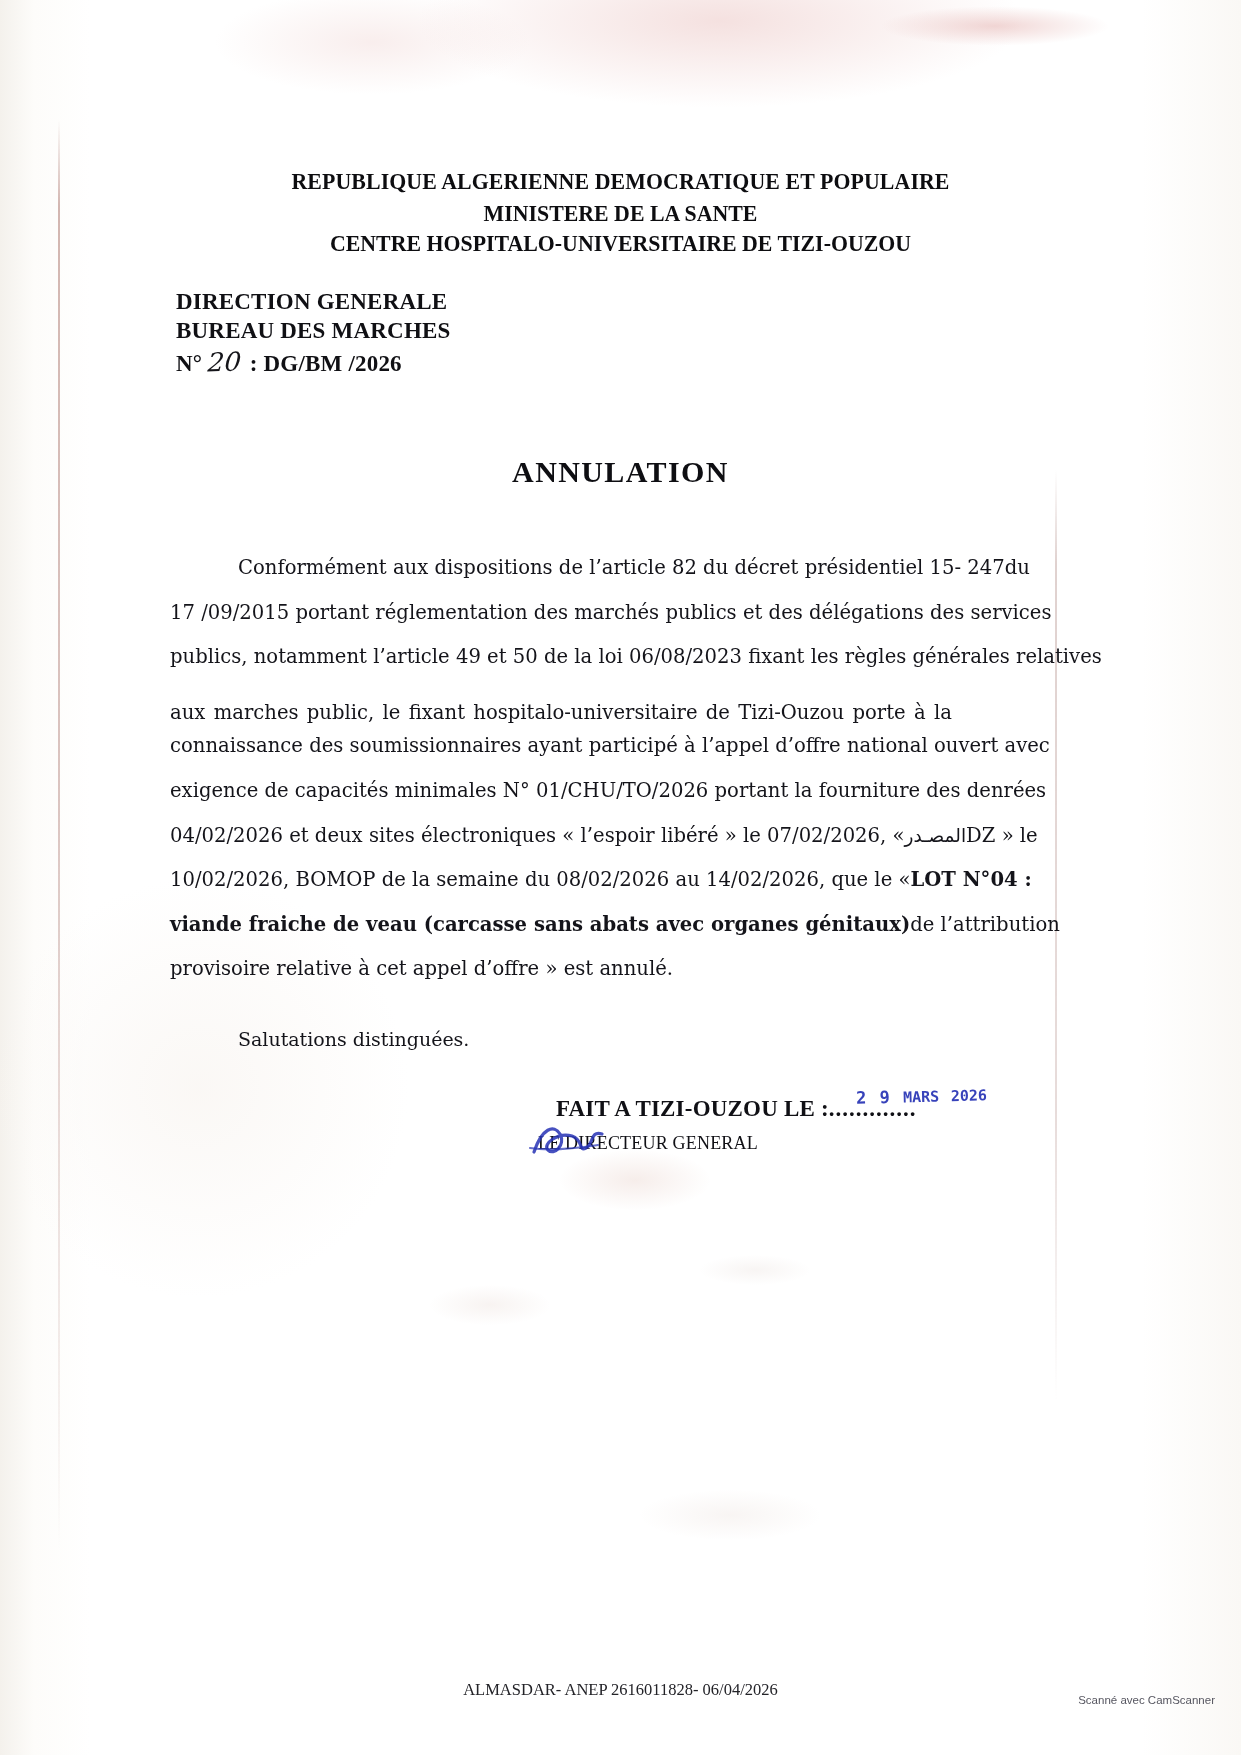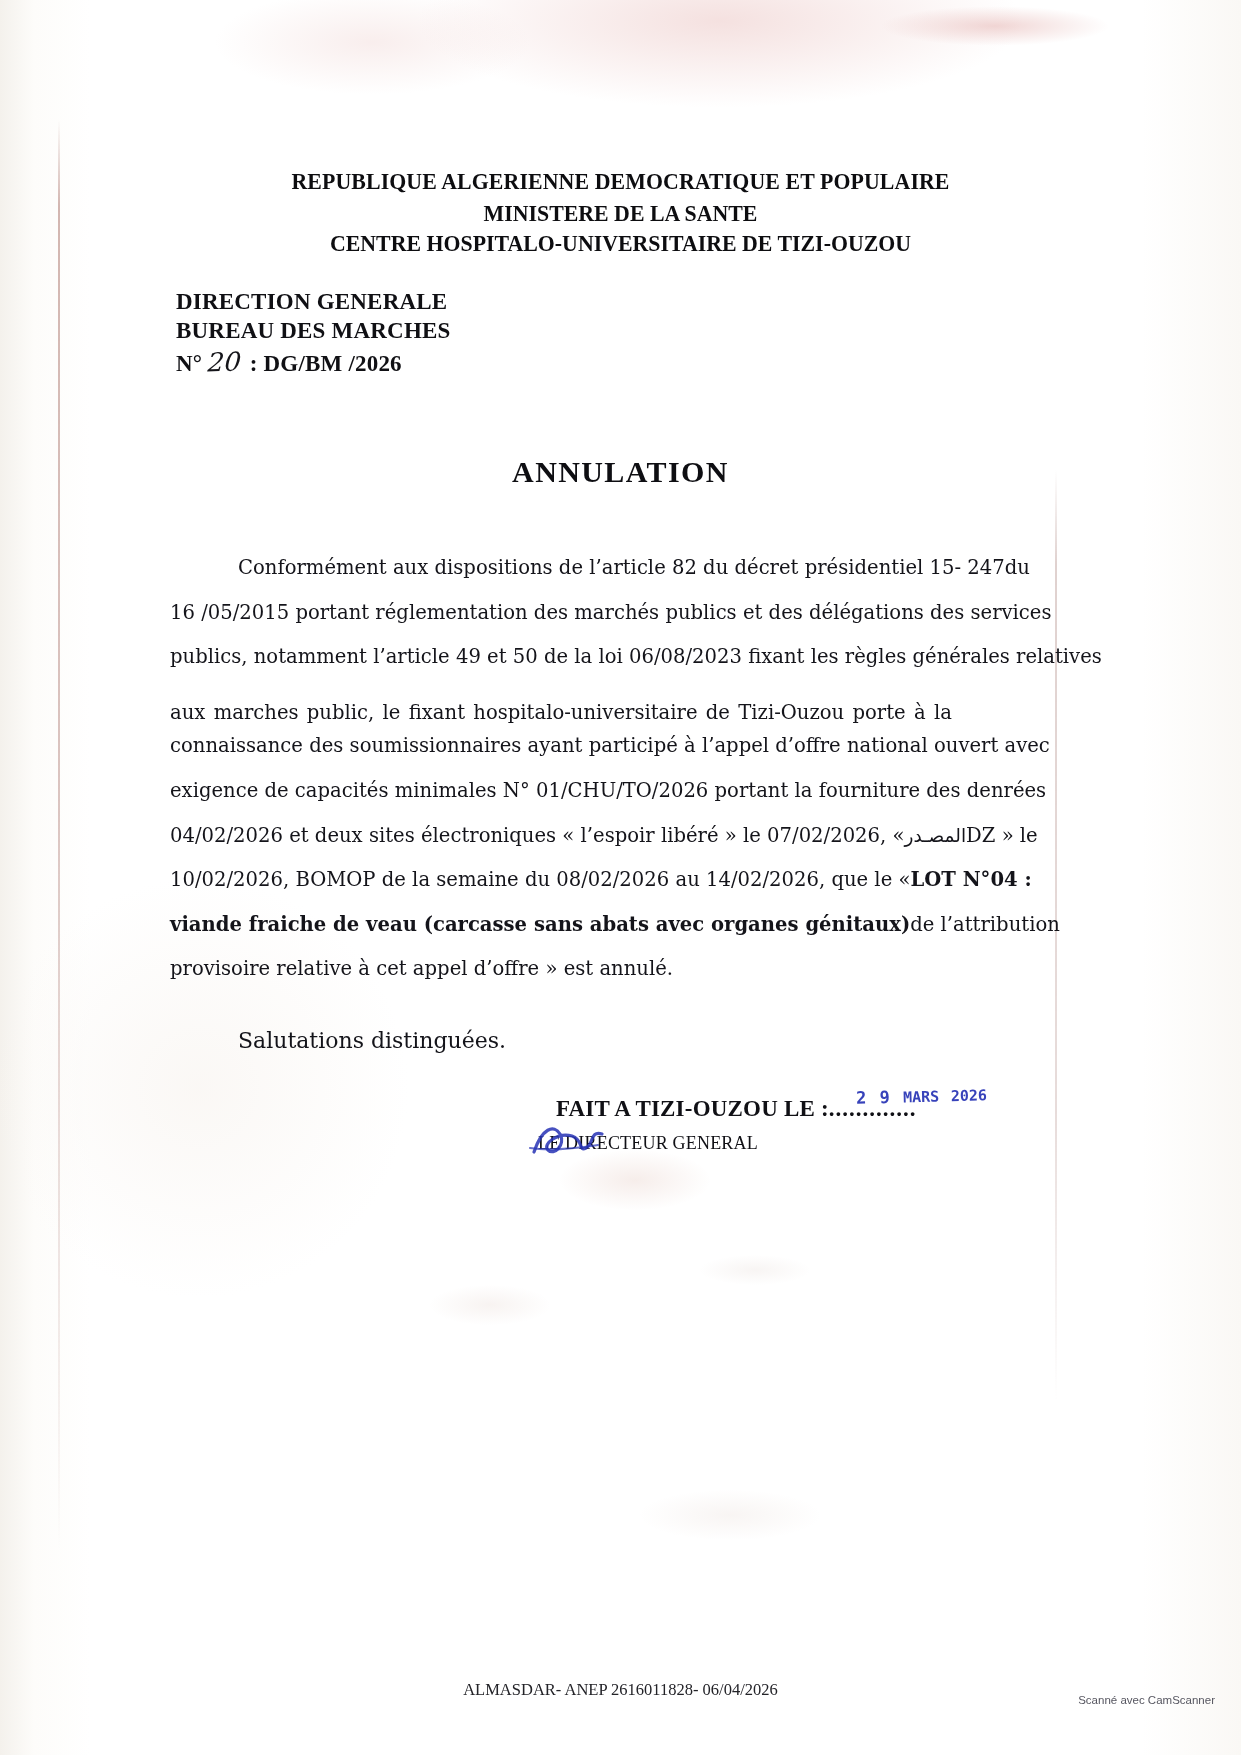--- a/index.html
+++ b/index.html
@@ -161,7 +161,7 @@
 
   <div class="body-wrap" id="body-wrap">
       <div class="ln indent free"><span class="w">Conformément aux dispositions de l’article 82  du décret présidentiel 15- 247du</span></div>
-      <div class="ln free"><span class="w">16 /05/2015 portant réglementation des marchés publics et des délégations des services</span></div>
+      <div class="ln free"><span class="w">17 /09/2015 portant réglementation des marchés publics et des délégations des services</span></div>
       <div class="ln free"><span class="w">publics, notamment  l’article  49 et 50  de la loi 06/08/2023  fixant les règles générales relatives</span></div>
       <div class="ln">
         <span class="w">aux</span>

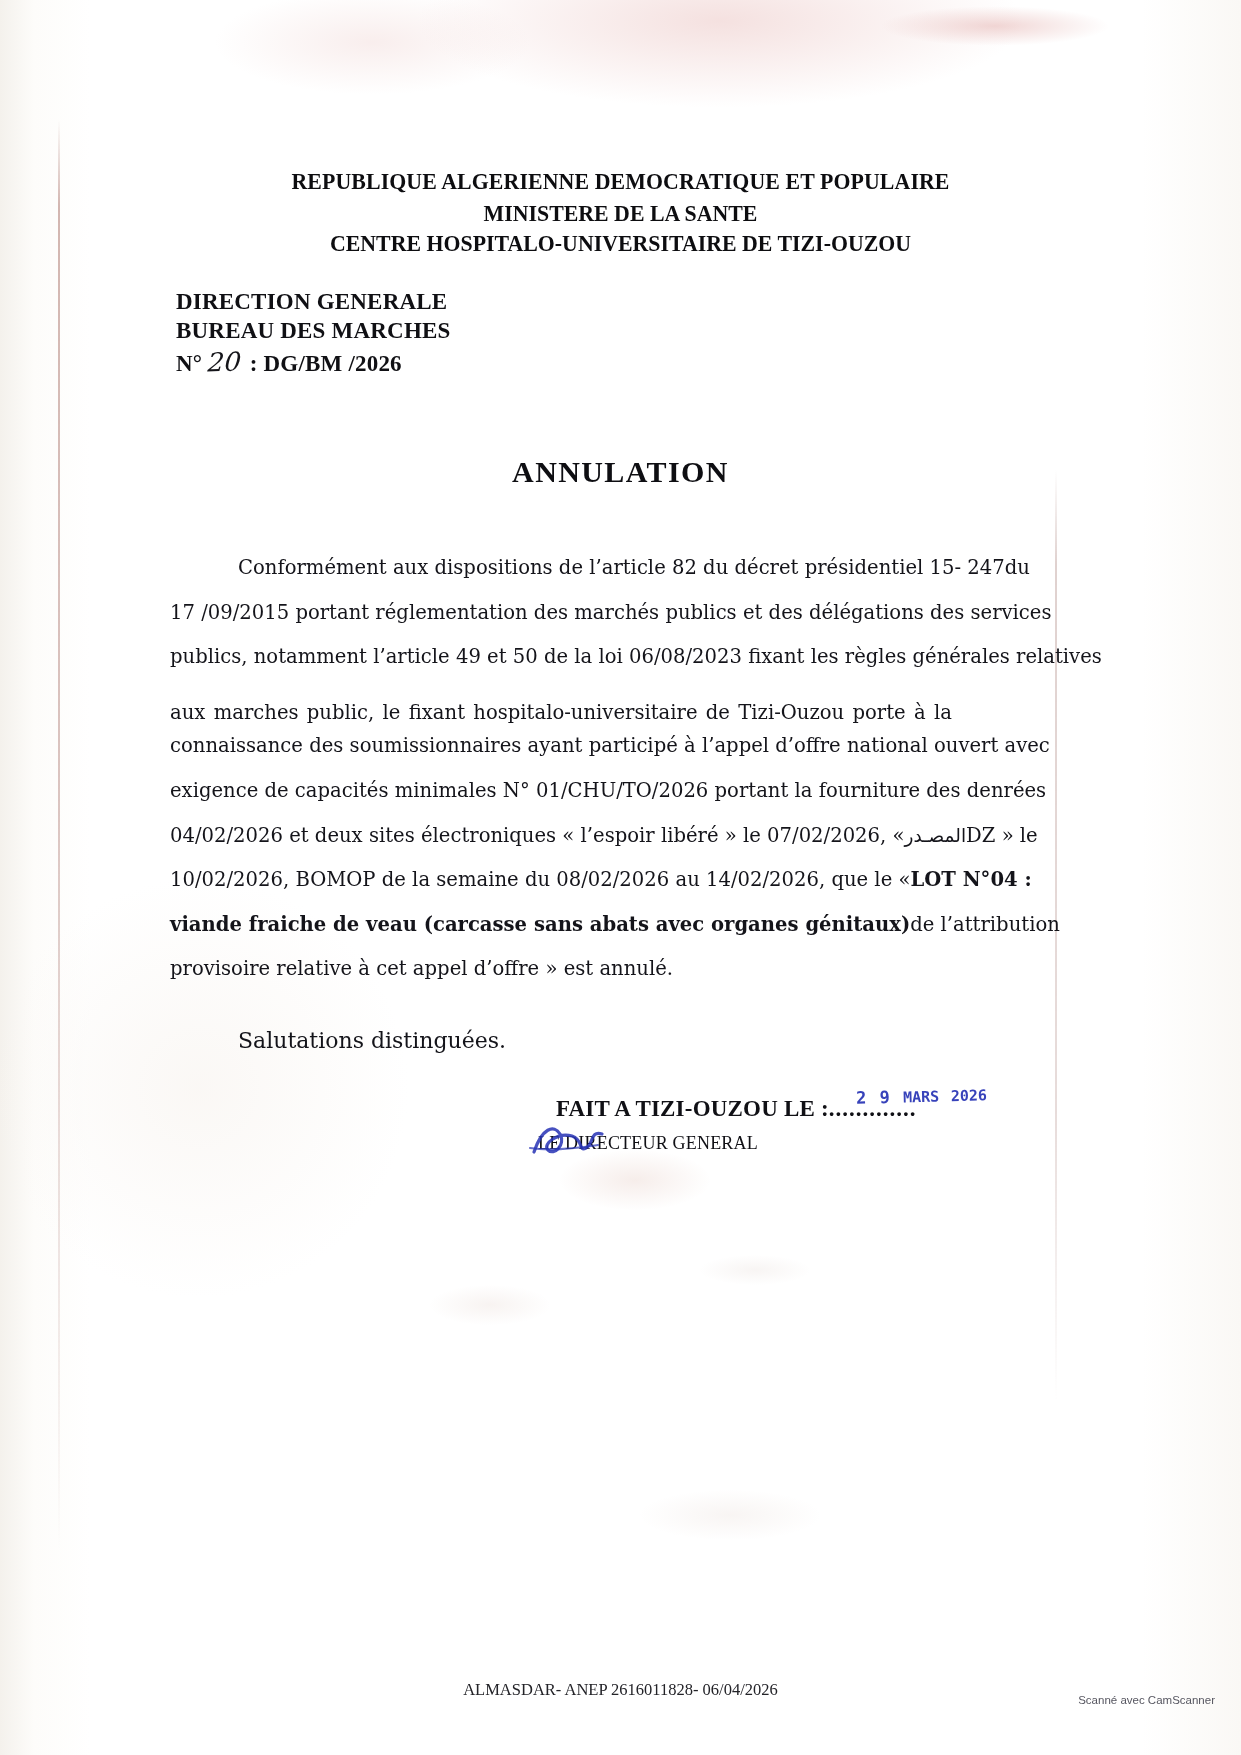--- a/index.html
+++ b/index.html
@@ -90,7 +90,7 @@
   .salut{
     position:absolute;left:238px;top:1028px;
     font-family:"DejaVu Serif","Liberation Serif",serif;
-    font-size:22px;color:#14141a;
+    font-size:19px;color:#14141a;
   }
 
   .sign1{

